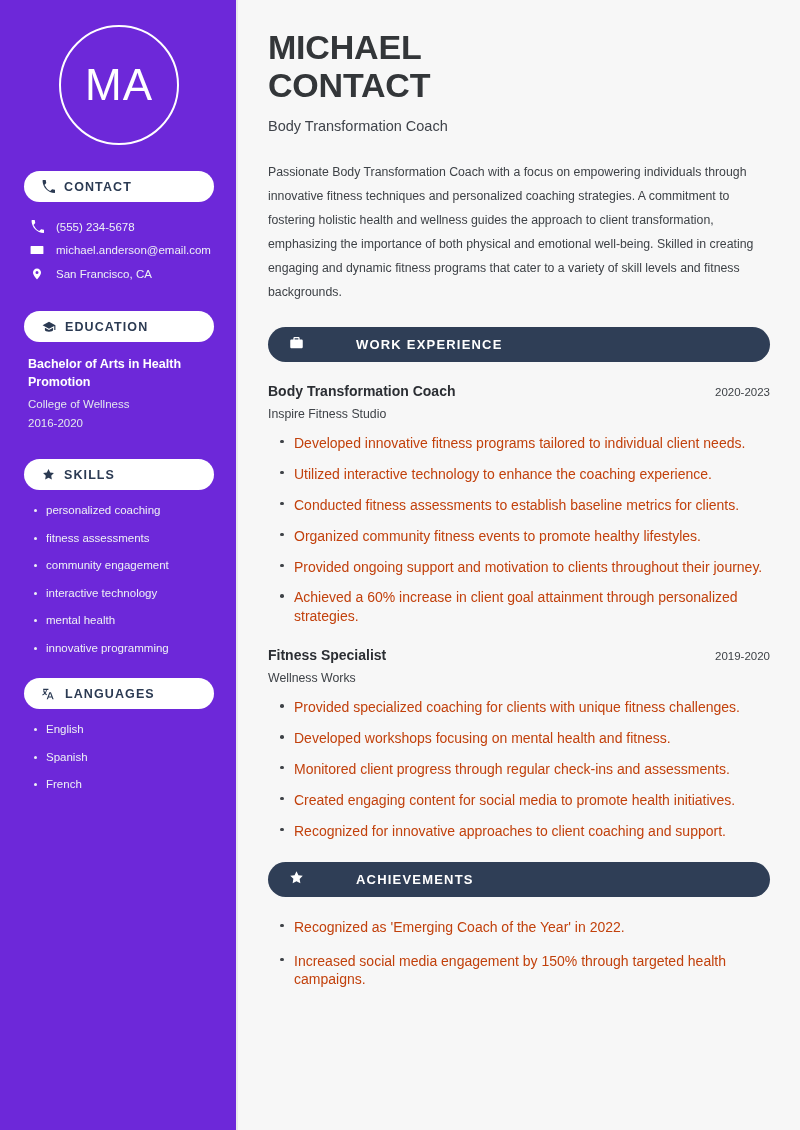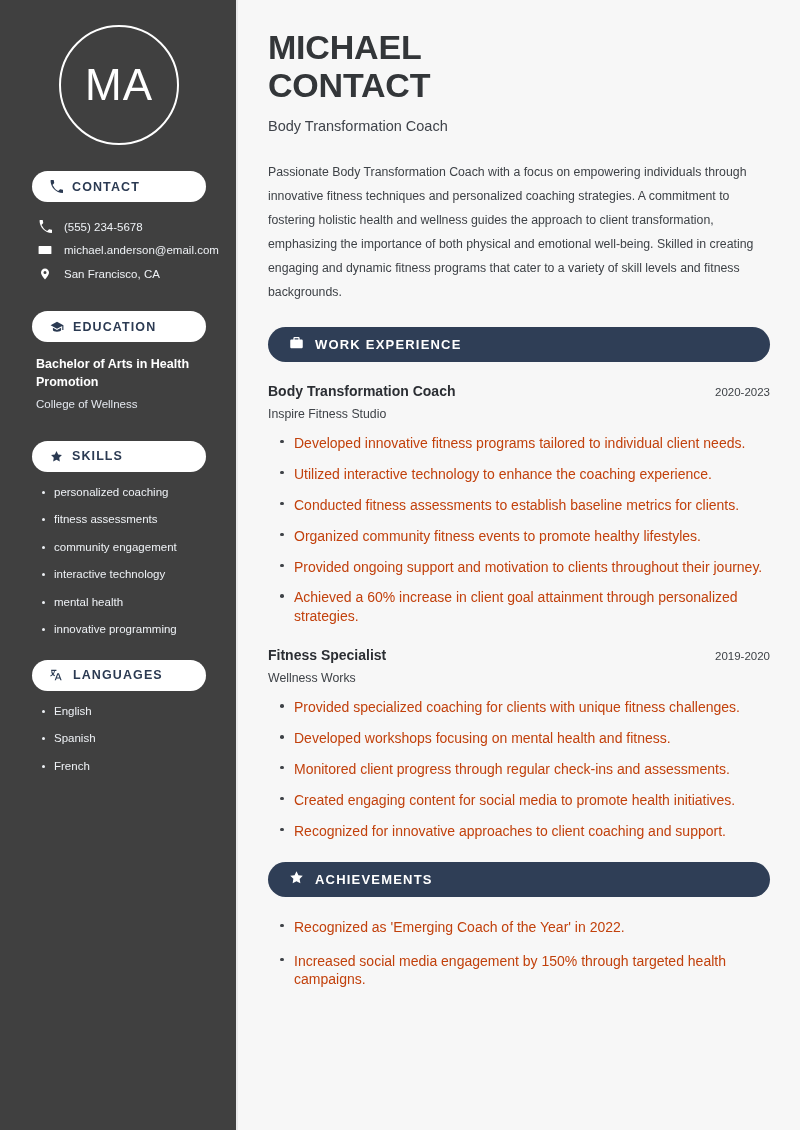--- a/index.html
+++ b/index.html
@@ -23,9 +23,9 @@
   .sidebar {
     width: 238px;
     flex: 0 0 238px;
-    background: #404040;
+    background: #6d28d9;
     color: #ffffff;
-    padding: 0 32px;
+    padding: 0 24px;
     position: relative;
   }
   .sidebar-edge {

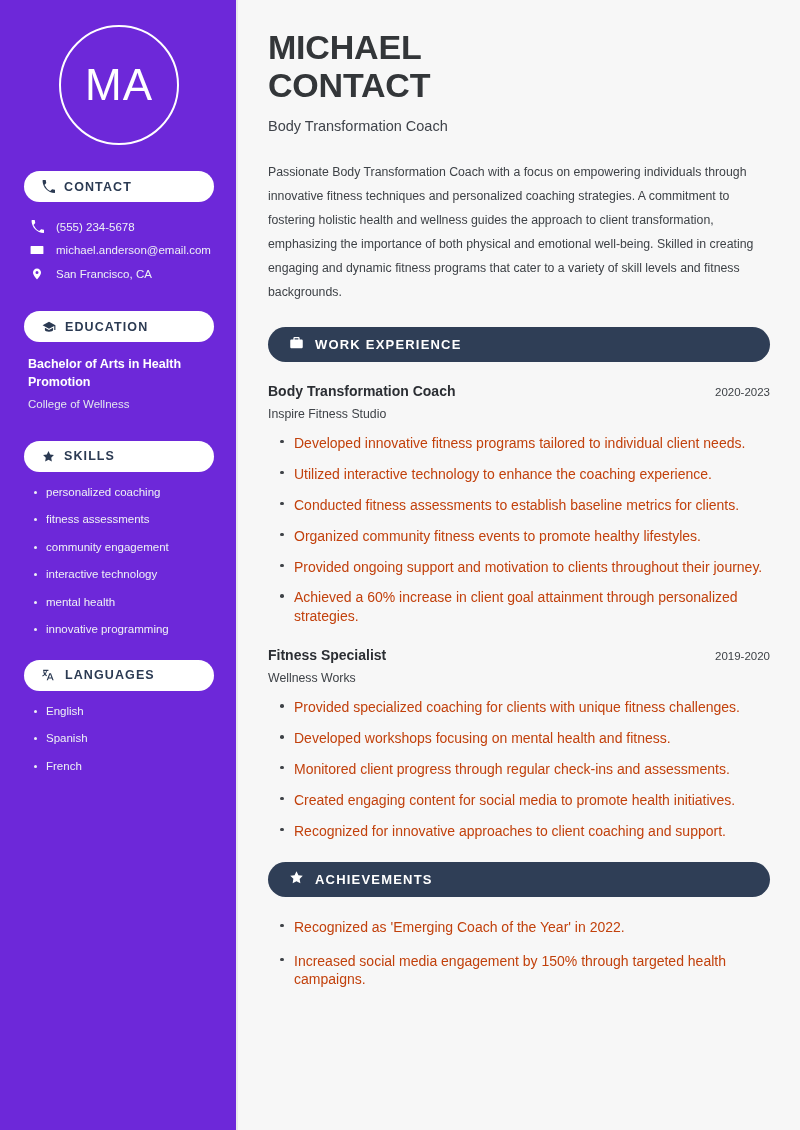--- a/index.html
+++ b/index.html
@@ -156,6 +156,7 @@
     font-size: 13px;
     font-weight: bold;
     letter-spacing: 1.2px;
+    margin-left: 41px;
   }
 
   .exp-item { margin-bottom: 21px; }

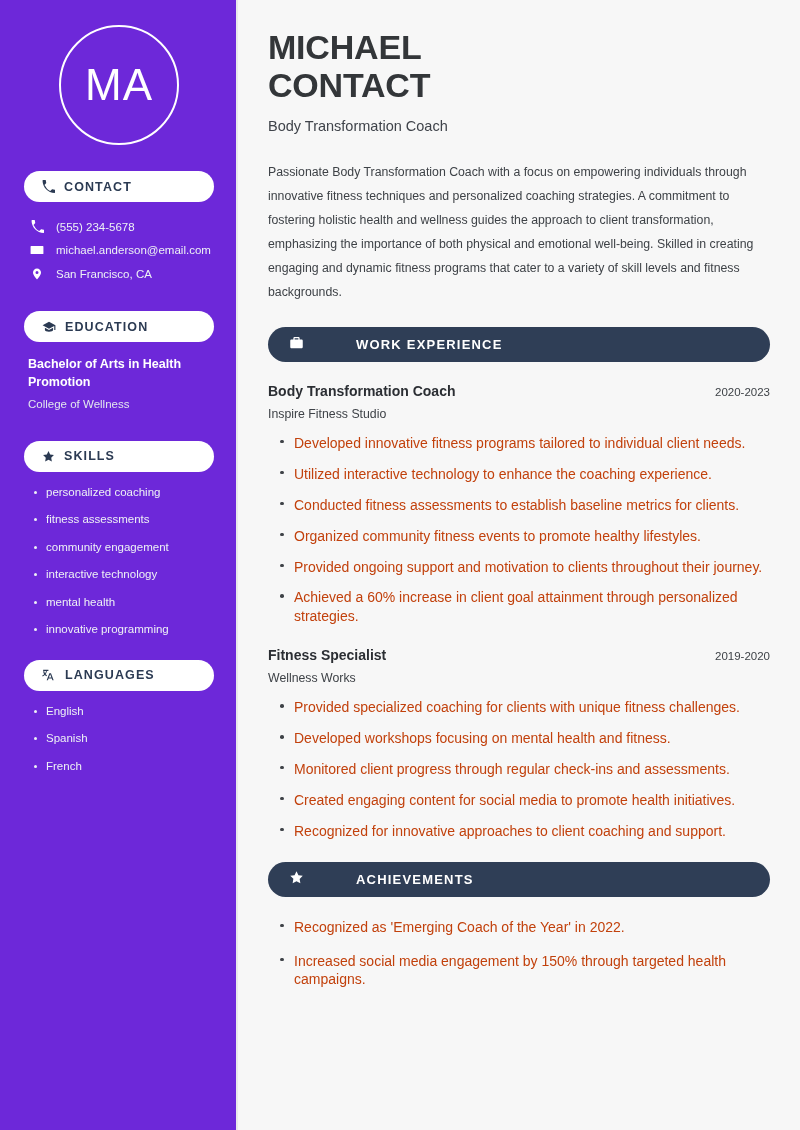--- a/index.html
+++ b/index.html
@@ -260,6 +260,7 @@
     <div class="edu-block">
       <div class="edu-degree">Bachelor of Arts in Health Promotion</div>
       <div class="edu-school">College of Wellness</div>
+      <div class="edu-years">2016-2020</div>
     </div>
 
     <div class="pill">

